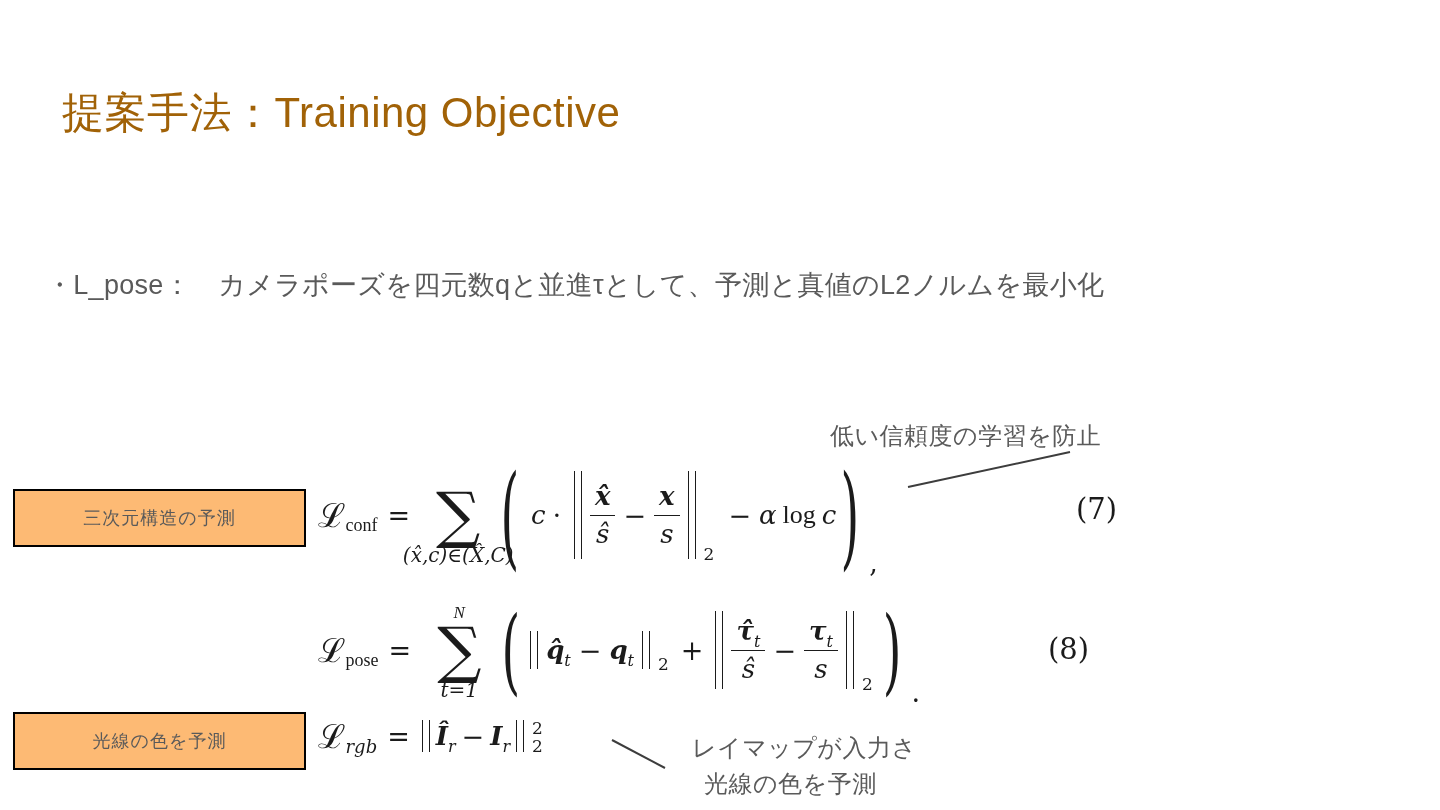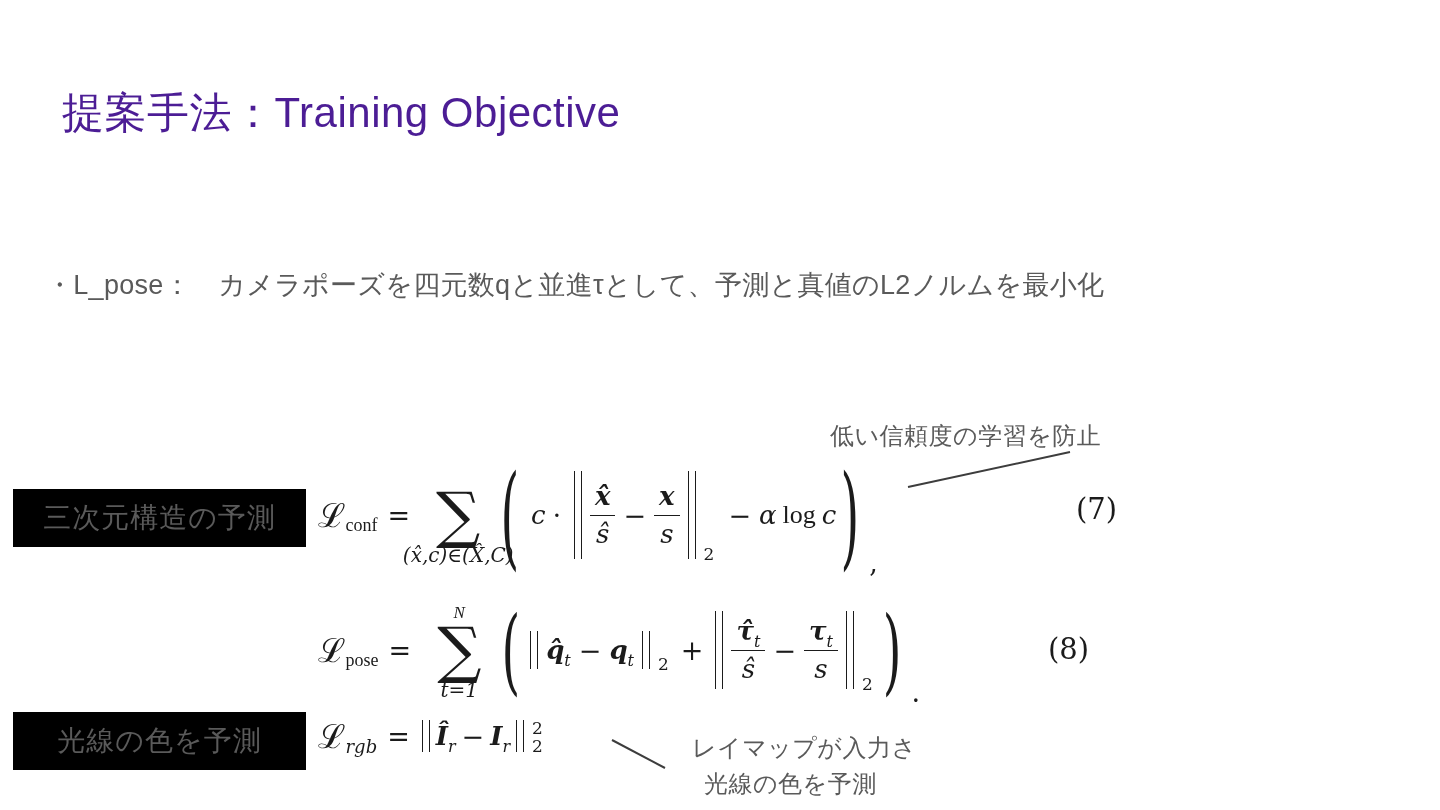--- a/index.html
+++ b/index.html
@@ -9,7 +9,7 @@
   }
   .title{
     position:absolute;left:62px;top:88px;font-size:42px;line-height:1.2;
-    color:#4c1d95;letter-spacing:0.5px;white-space:nowrap;
+    color:#a16207;letter-spacing:0.5px;white-space:nowrap;
   }
   .bullet{
     position:absolute;left:46px;font-size:27px;color:#5a5a5a;white-space:nowrap;letter-spacing:0.3px;

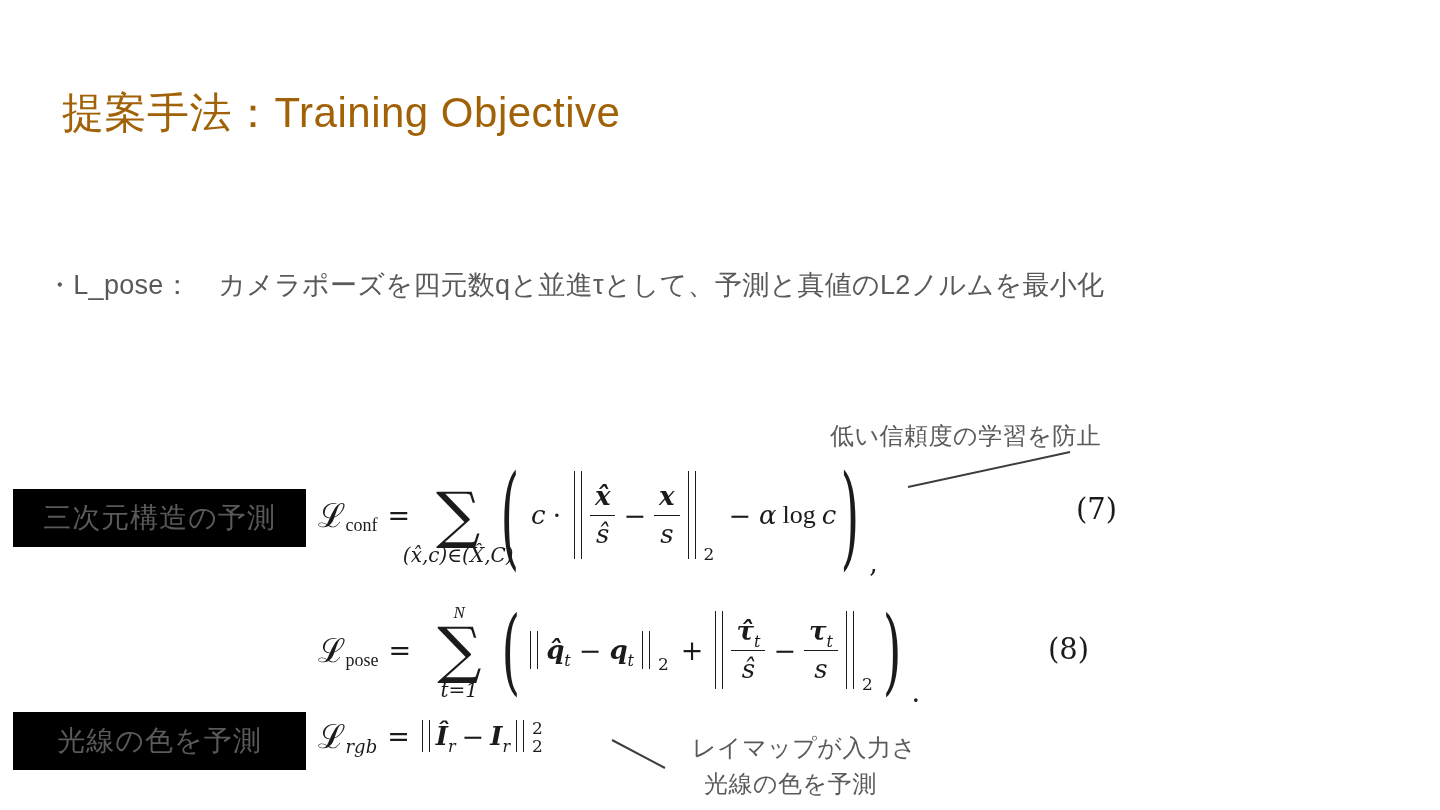--- a/index.html
+++ b/index.html
@@ -20,9 +20,9 @@
   .note-rgb-1{left:692px;top:732px;}
   .note-rgb-2{left:704px;top:768px;}
   .labelbox{
-    position:absolute;left:13px;width:289px;height:54px;border:2.5px solid #000000;background:#000000;
+    position:absolute;left:13px;width:289px;height:54px;border:2.5px solid #000000;background:#fdba74;
     display:flex;align-items:center;justify-content:center;
-    font-size:28px;color:#5a5a5a;letter-spacing:1px;white-space:nowrap;
+    font-size:18px;color:#5a5a5a;letter-spacing:1px;white-space:nowrap;
   }
   .box1{top:489px}.box2{top:630px}.box3{top:712px}
 

